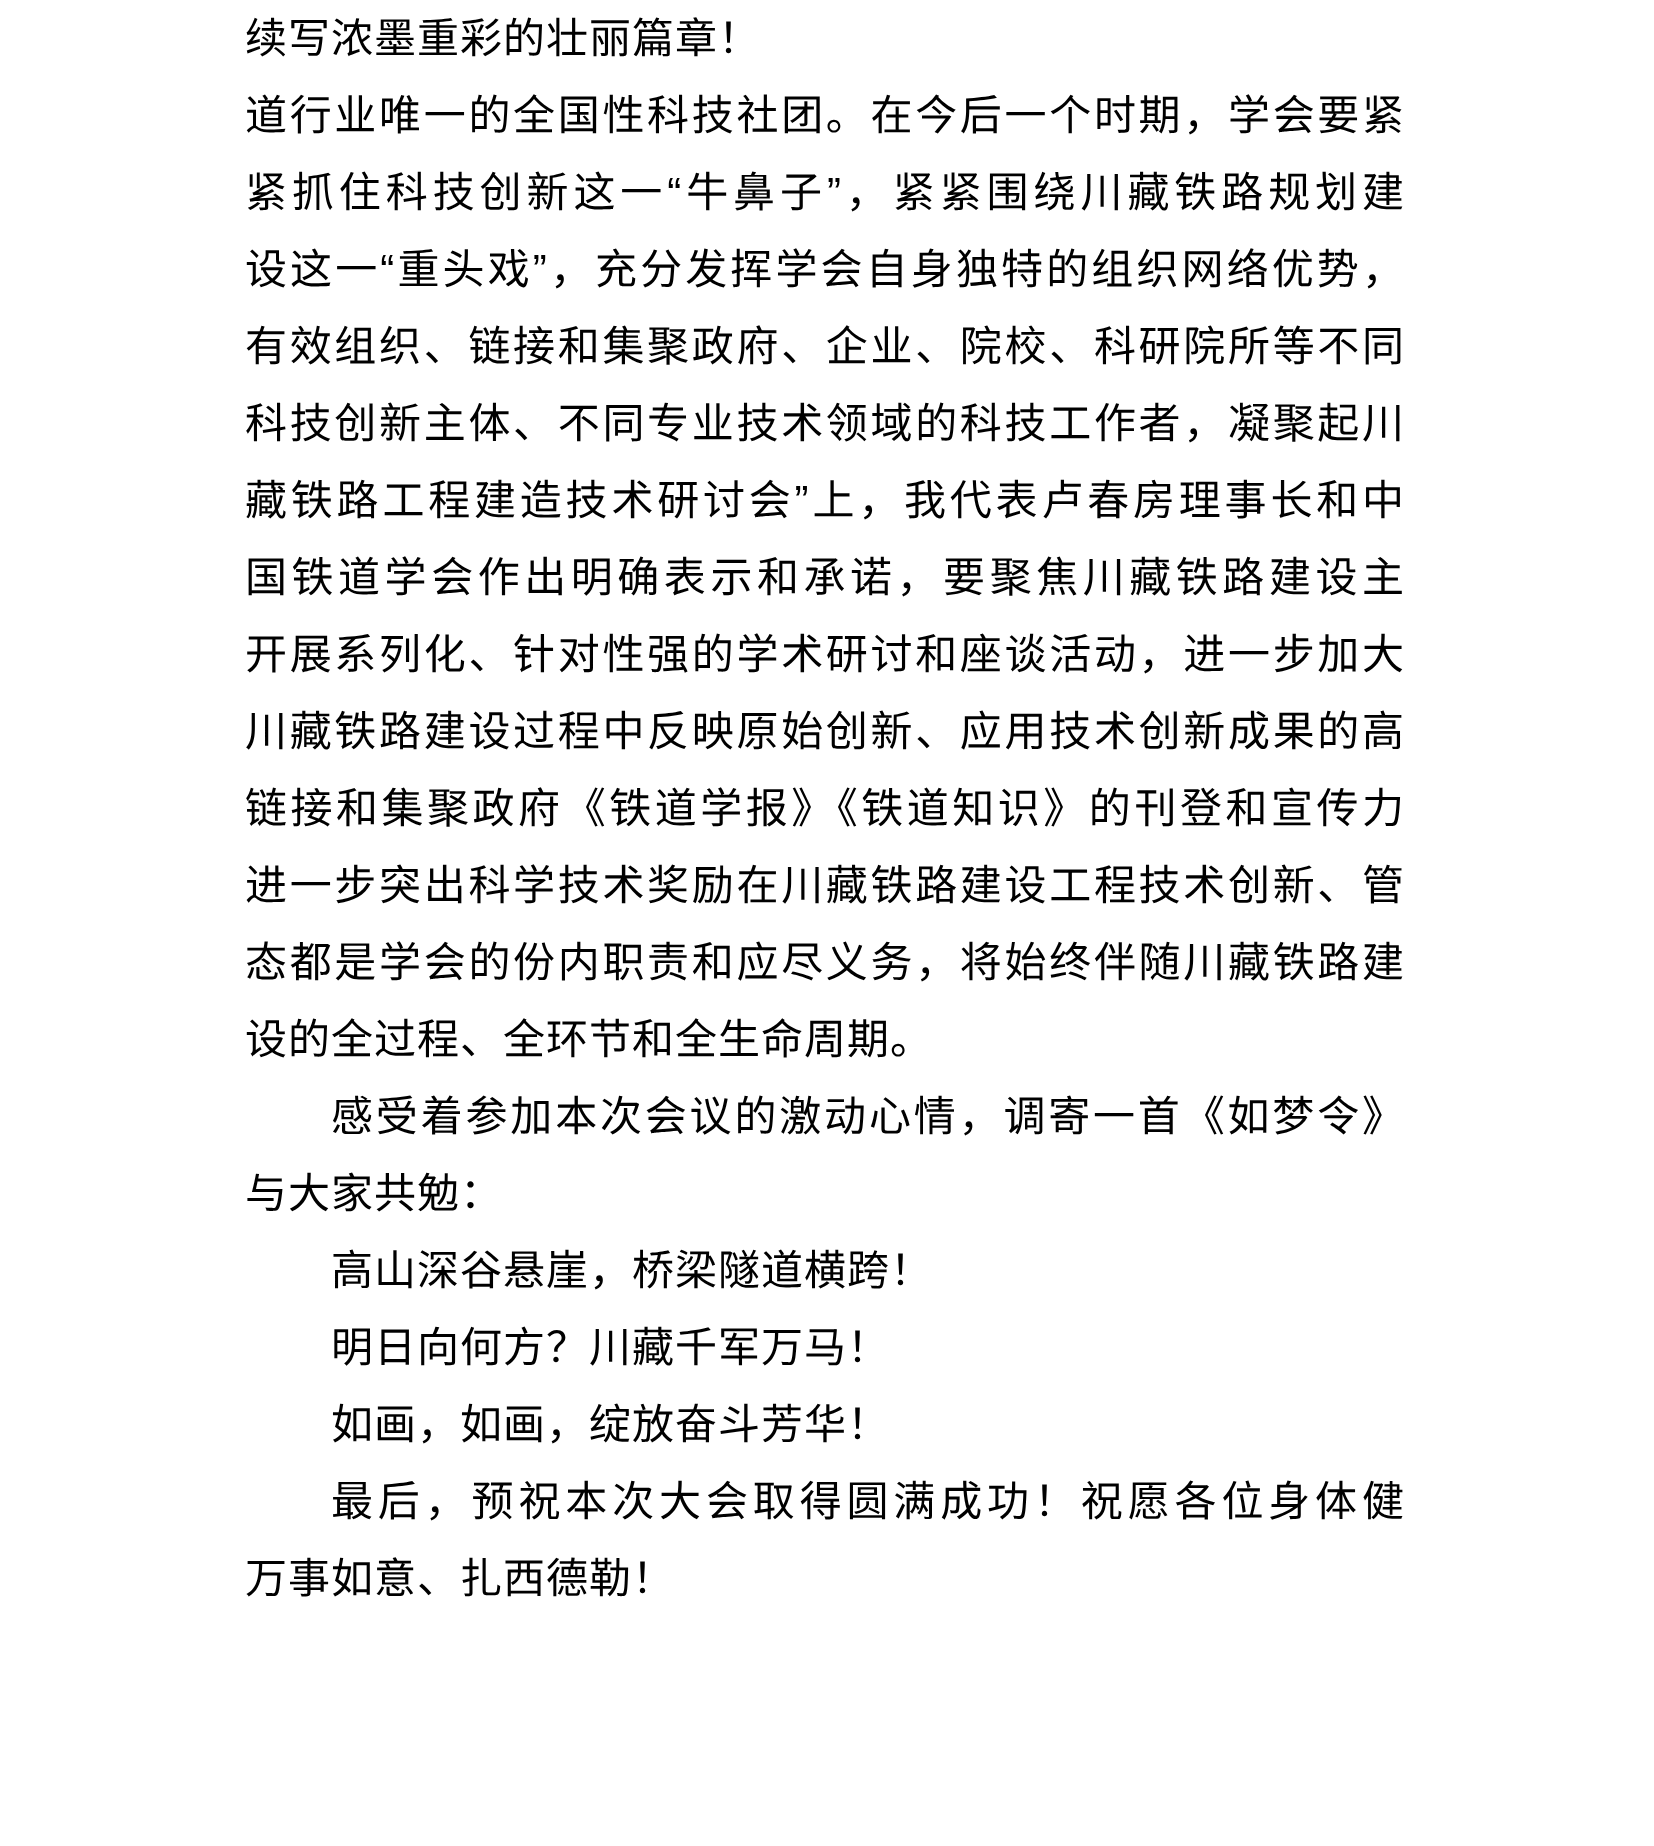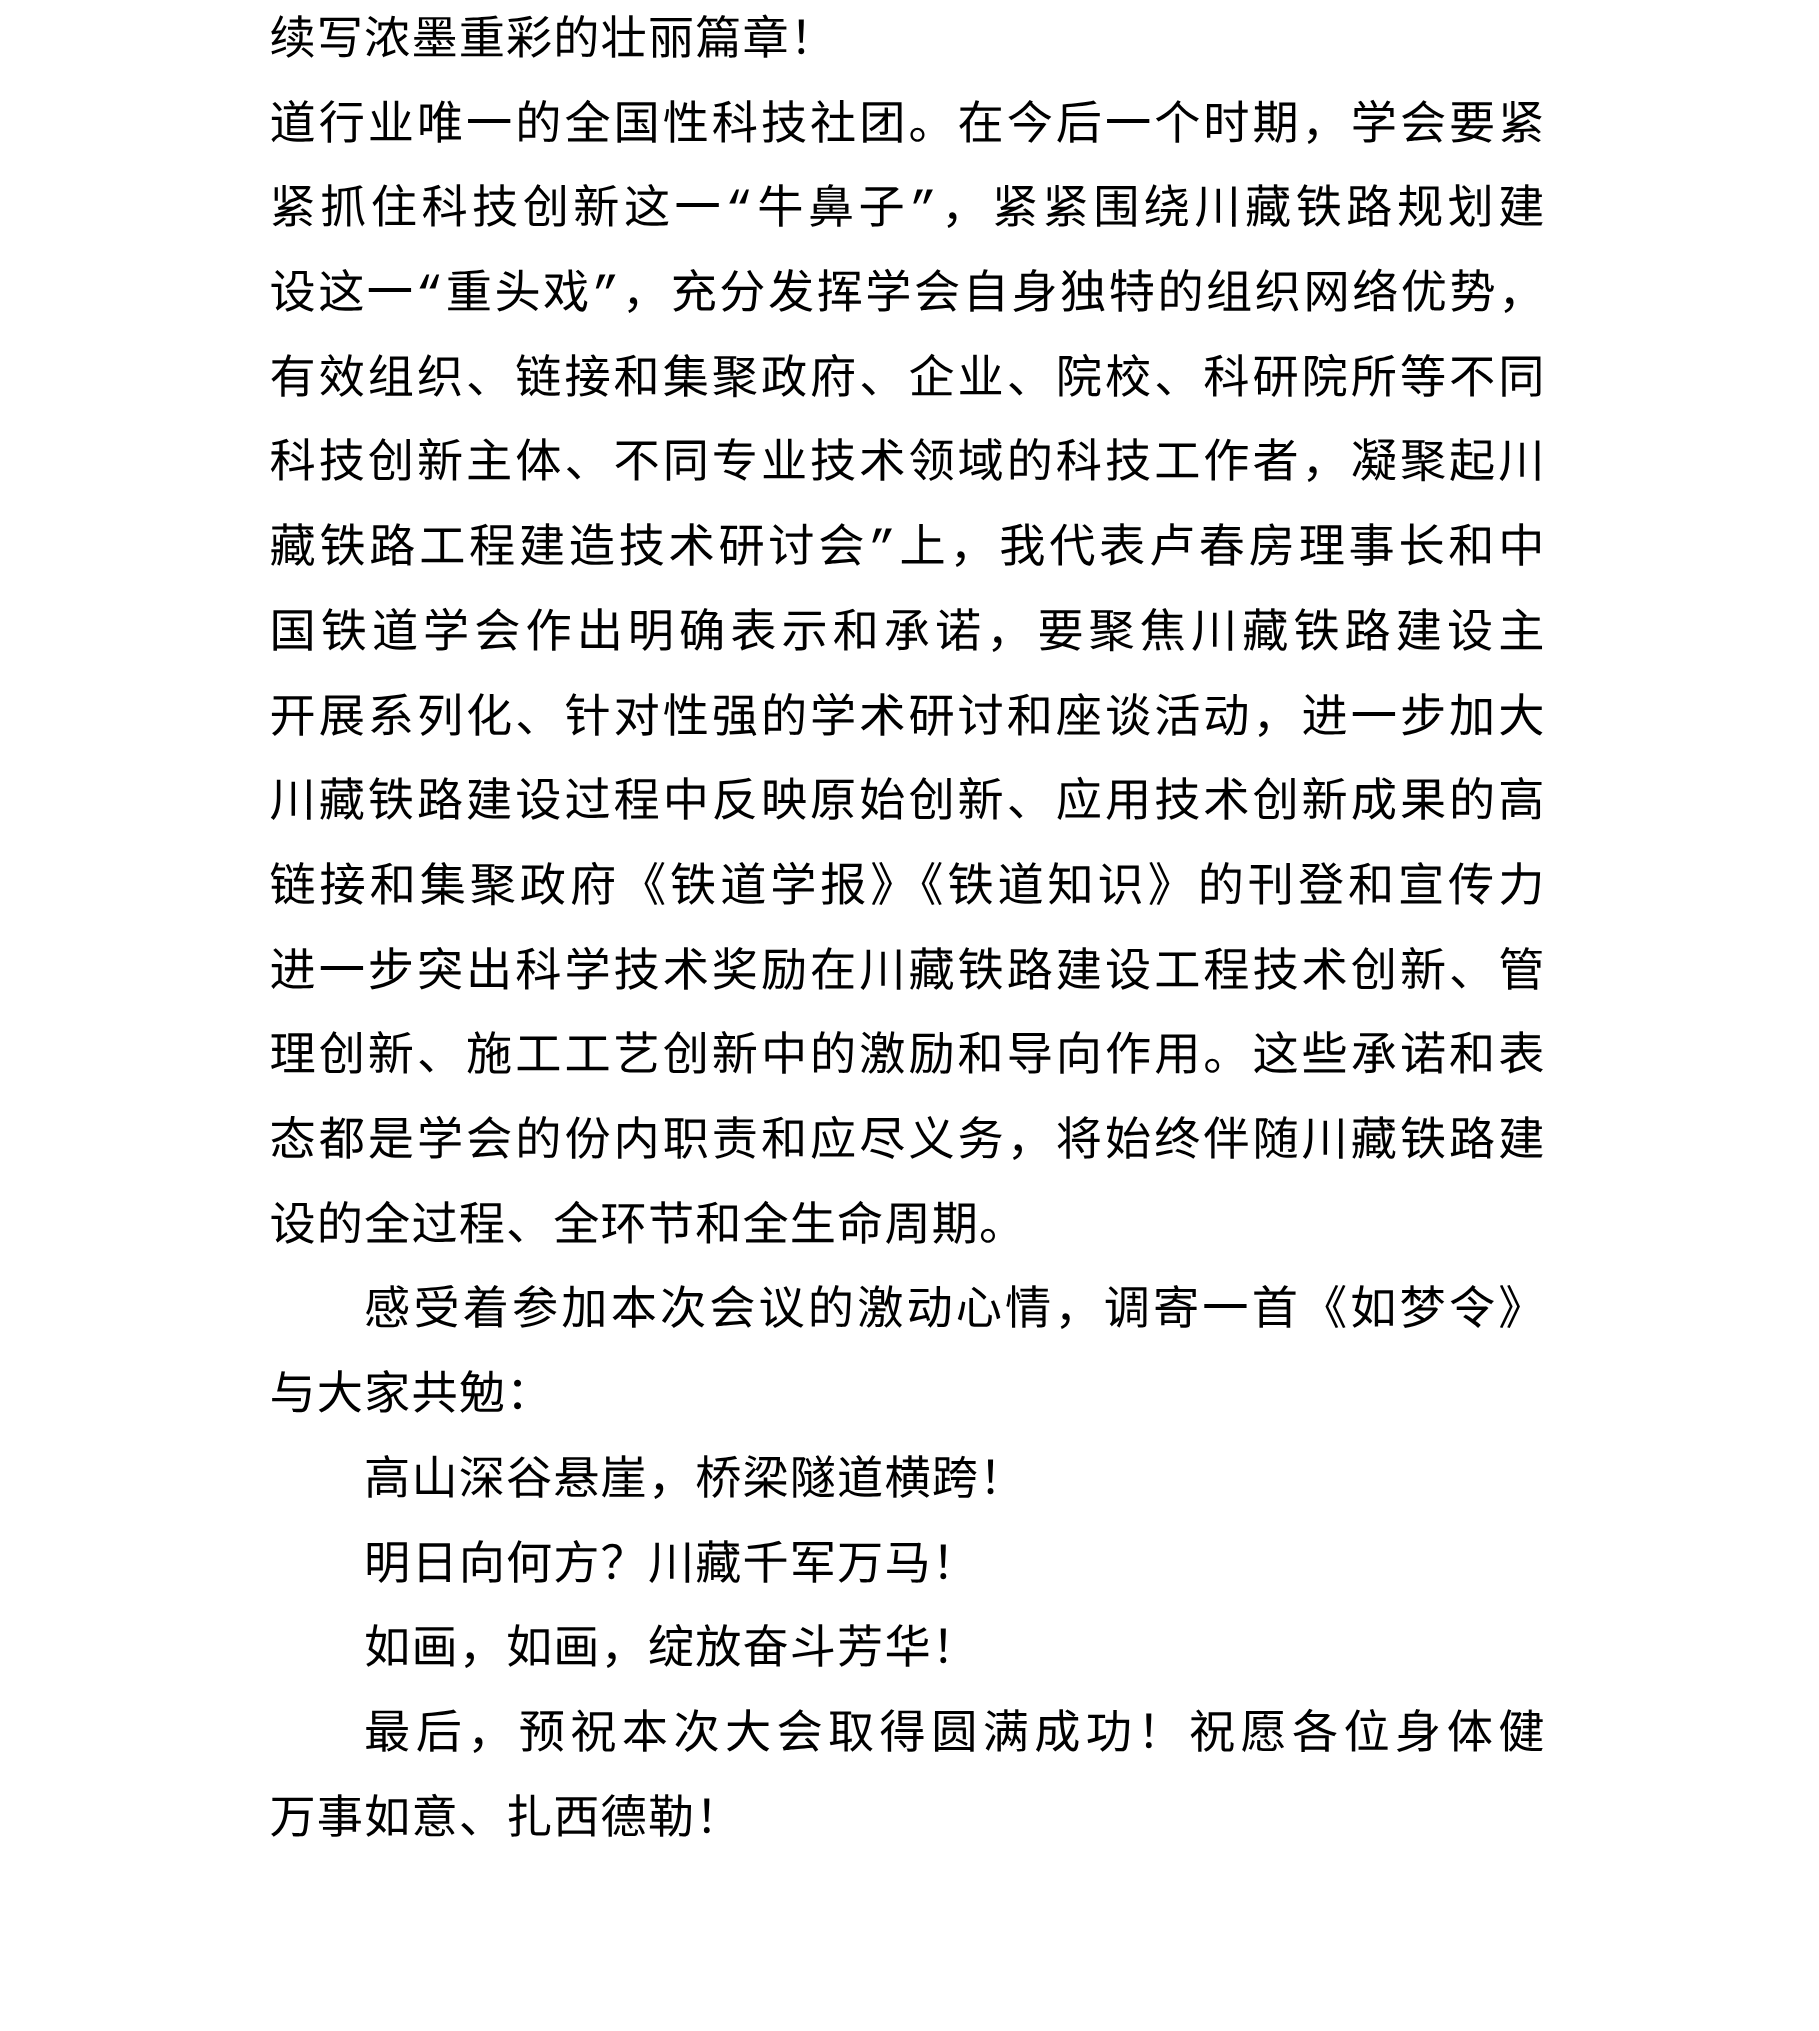--- a/index.html
+++ b/index.html
@@ -14,7 +14,7 @@
     background: #ffffff;
     color: #000000;
     overflow: hidden;
-    font-family: Liberation Mono, monospace;
+    font-family: Liberation Sans, sans-serif;
   }
   .text-block {
     position: absolute;

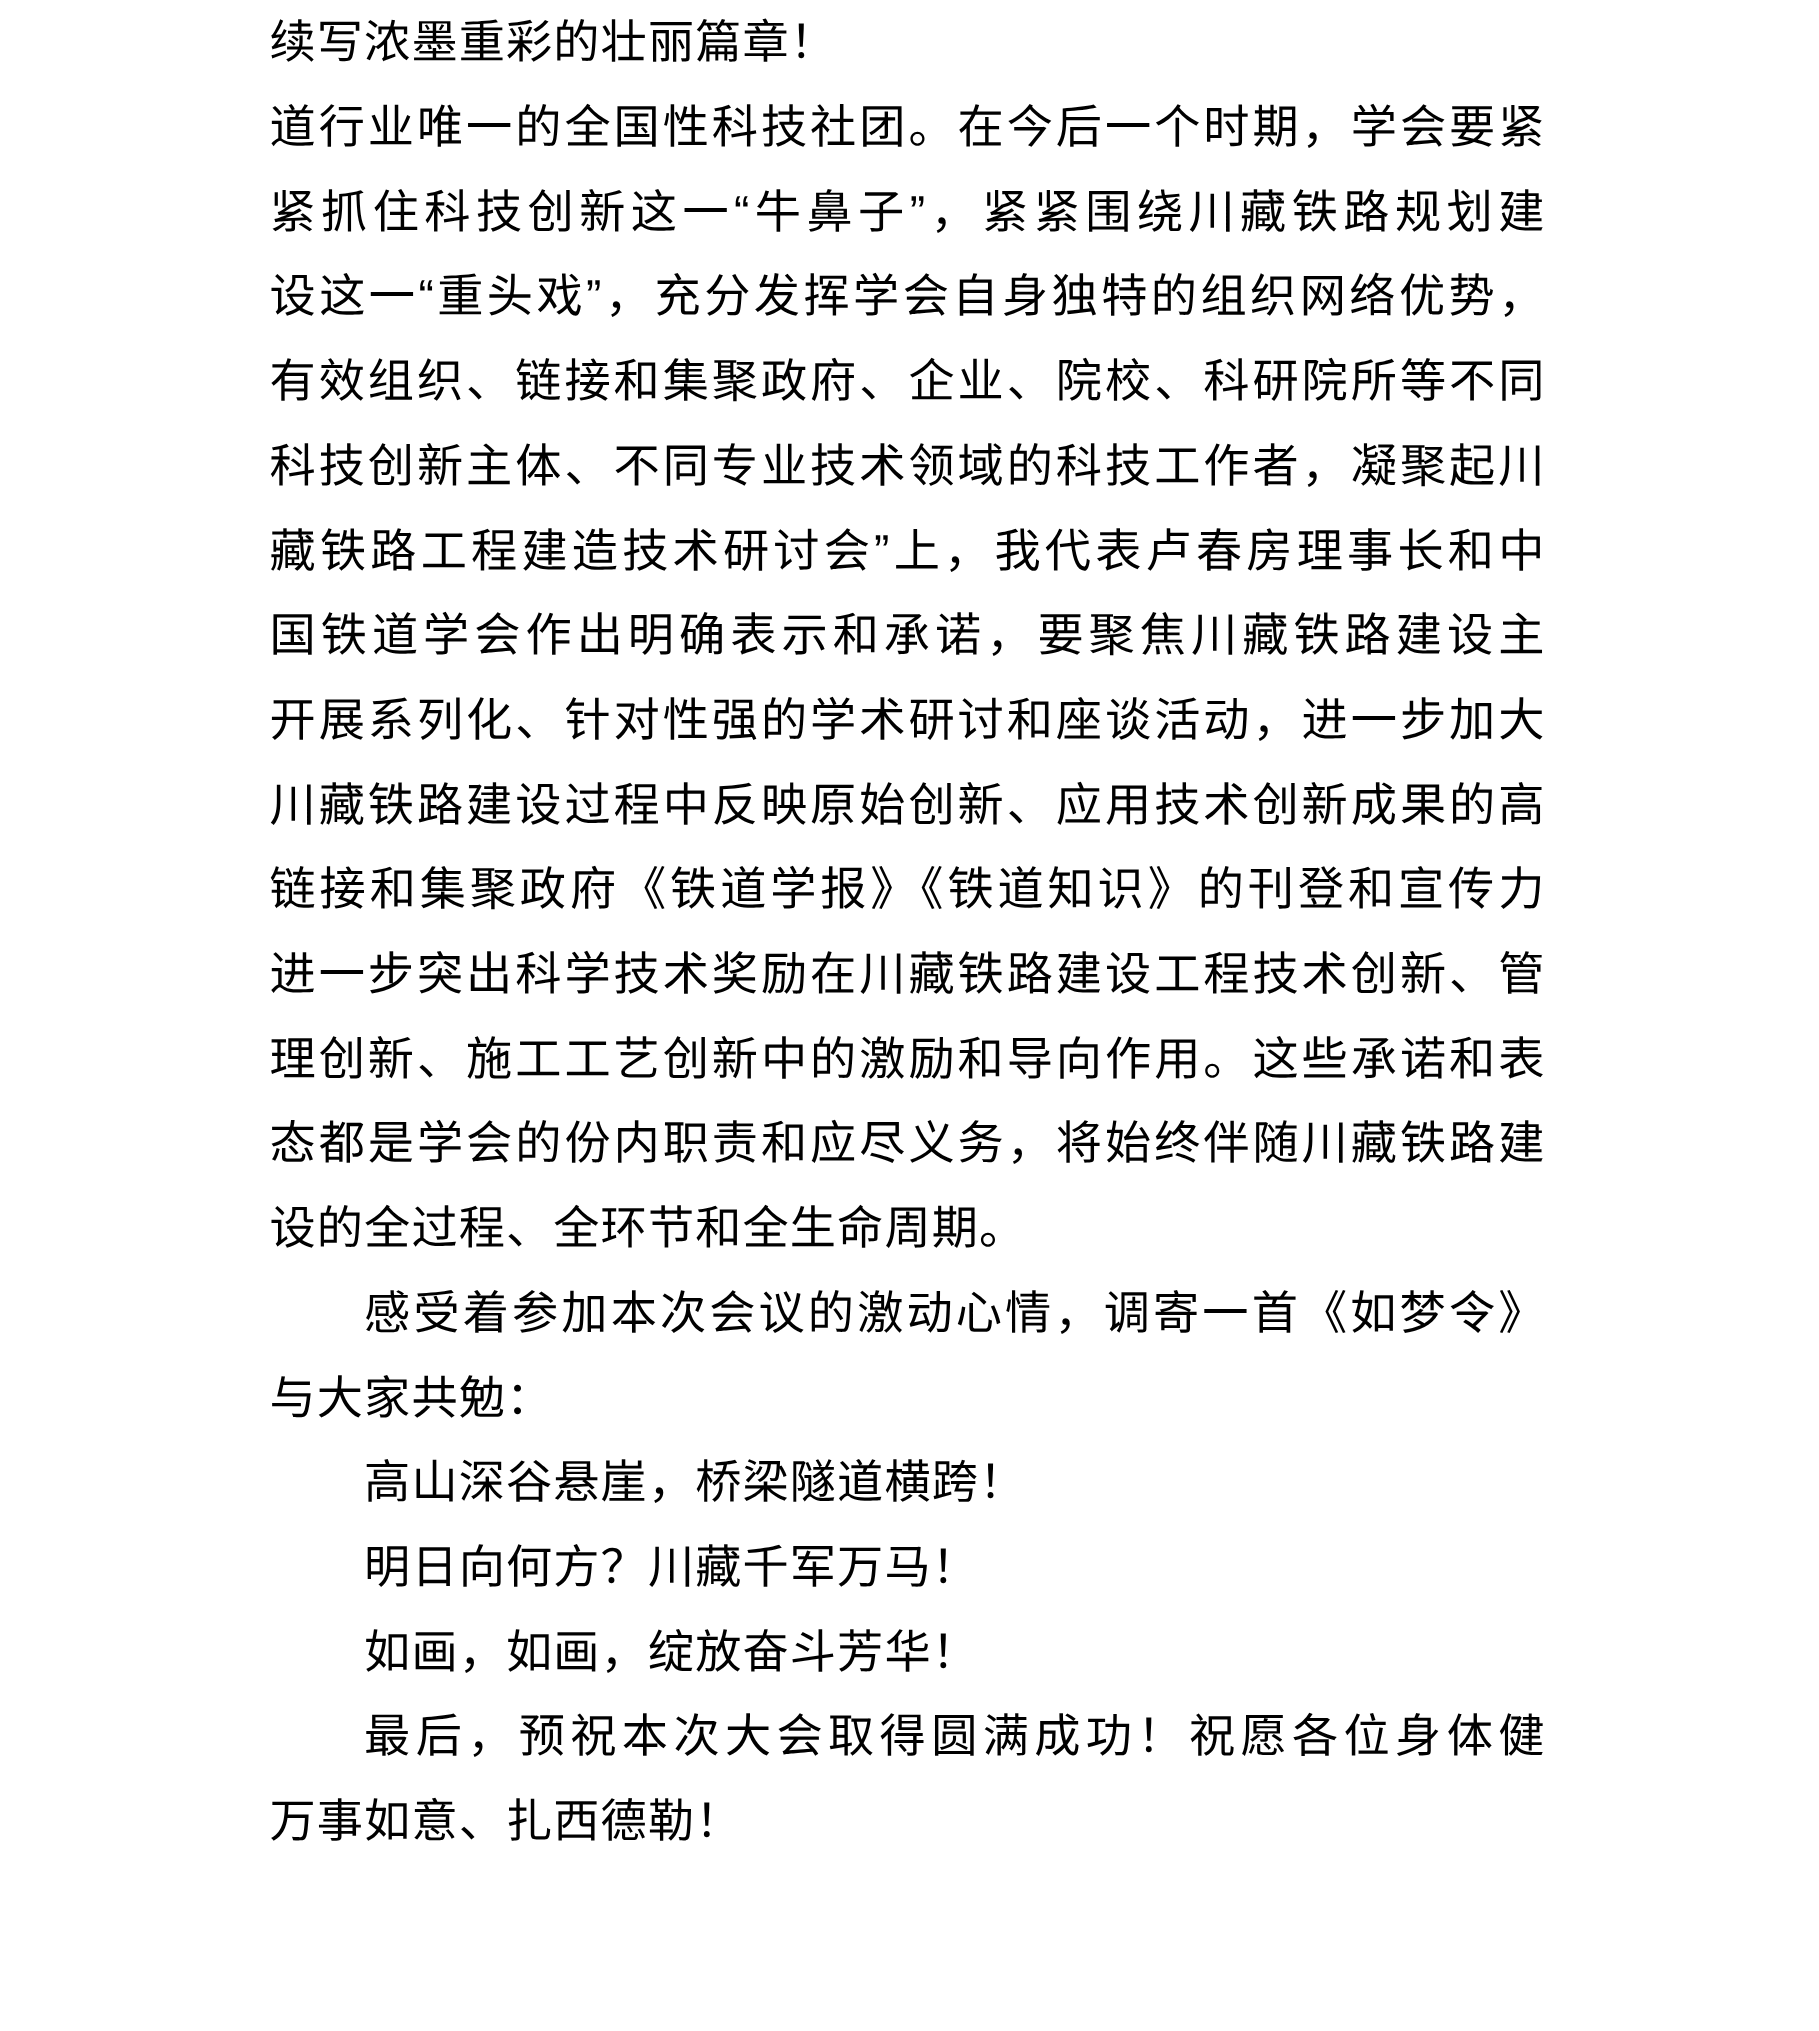--- a/index.html
+++ b/index.html
@@ -57,7 +57,6 @@
       <div class="line just">川藏铁路建设过程中反映原始创新、应用技术创新成果的高</div>
       <div class="line just">链接和集聚政府《铁道学报》《铁道知识》的刊登和宣传力度；</div>
       <div class="line just">进一步突出科学技术奖励在川藏铁路建设工程技术创新、管</div>
-      <div class="line just">理创新、施工工艺创新中的激励和导向作用。这些承诺和表</div>
       <div class="line just">态都是学会的份内职责和应尽义务，将始终伴随川藏铁路建</div>
       <div class="line">设的全过程、全环节和全生命周期。</div>
       <div class="line indent just">感受着参加本次会议的激动心情，调寄一首《如梦令》</div>

